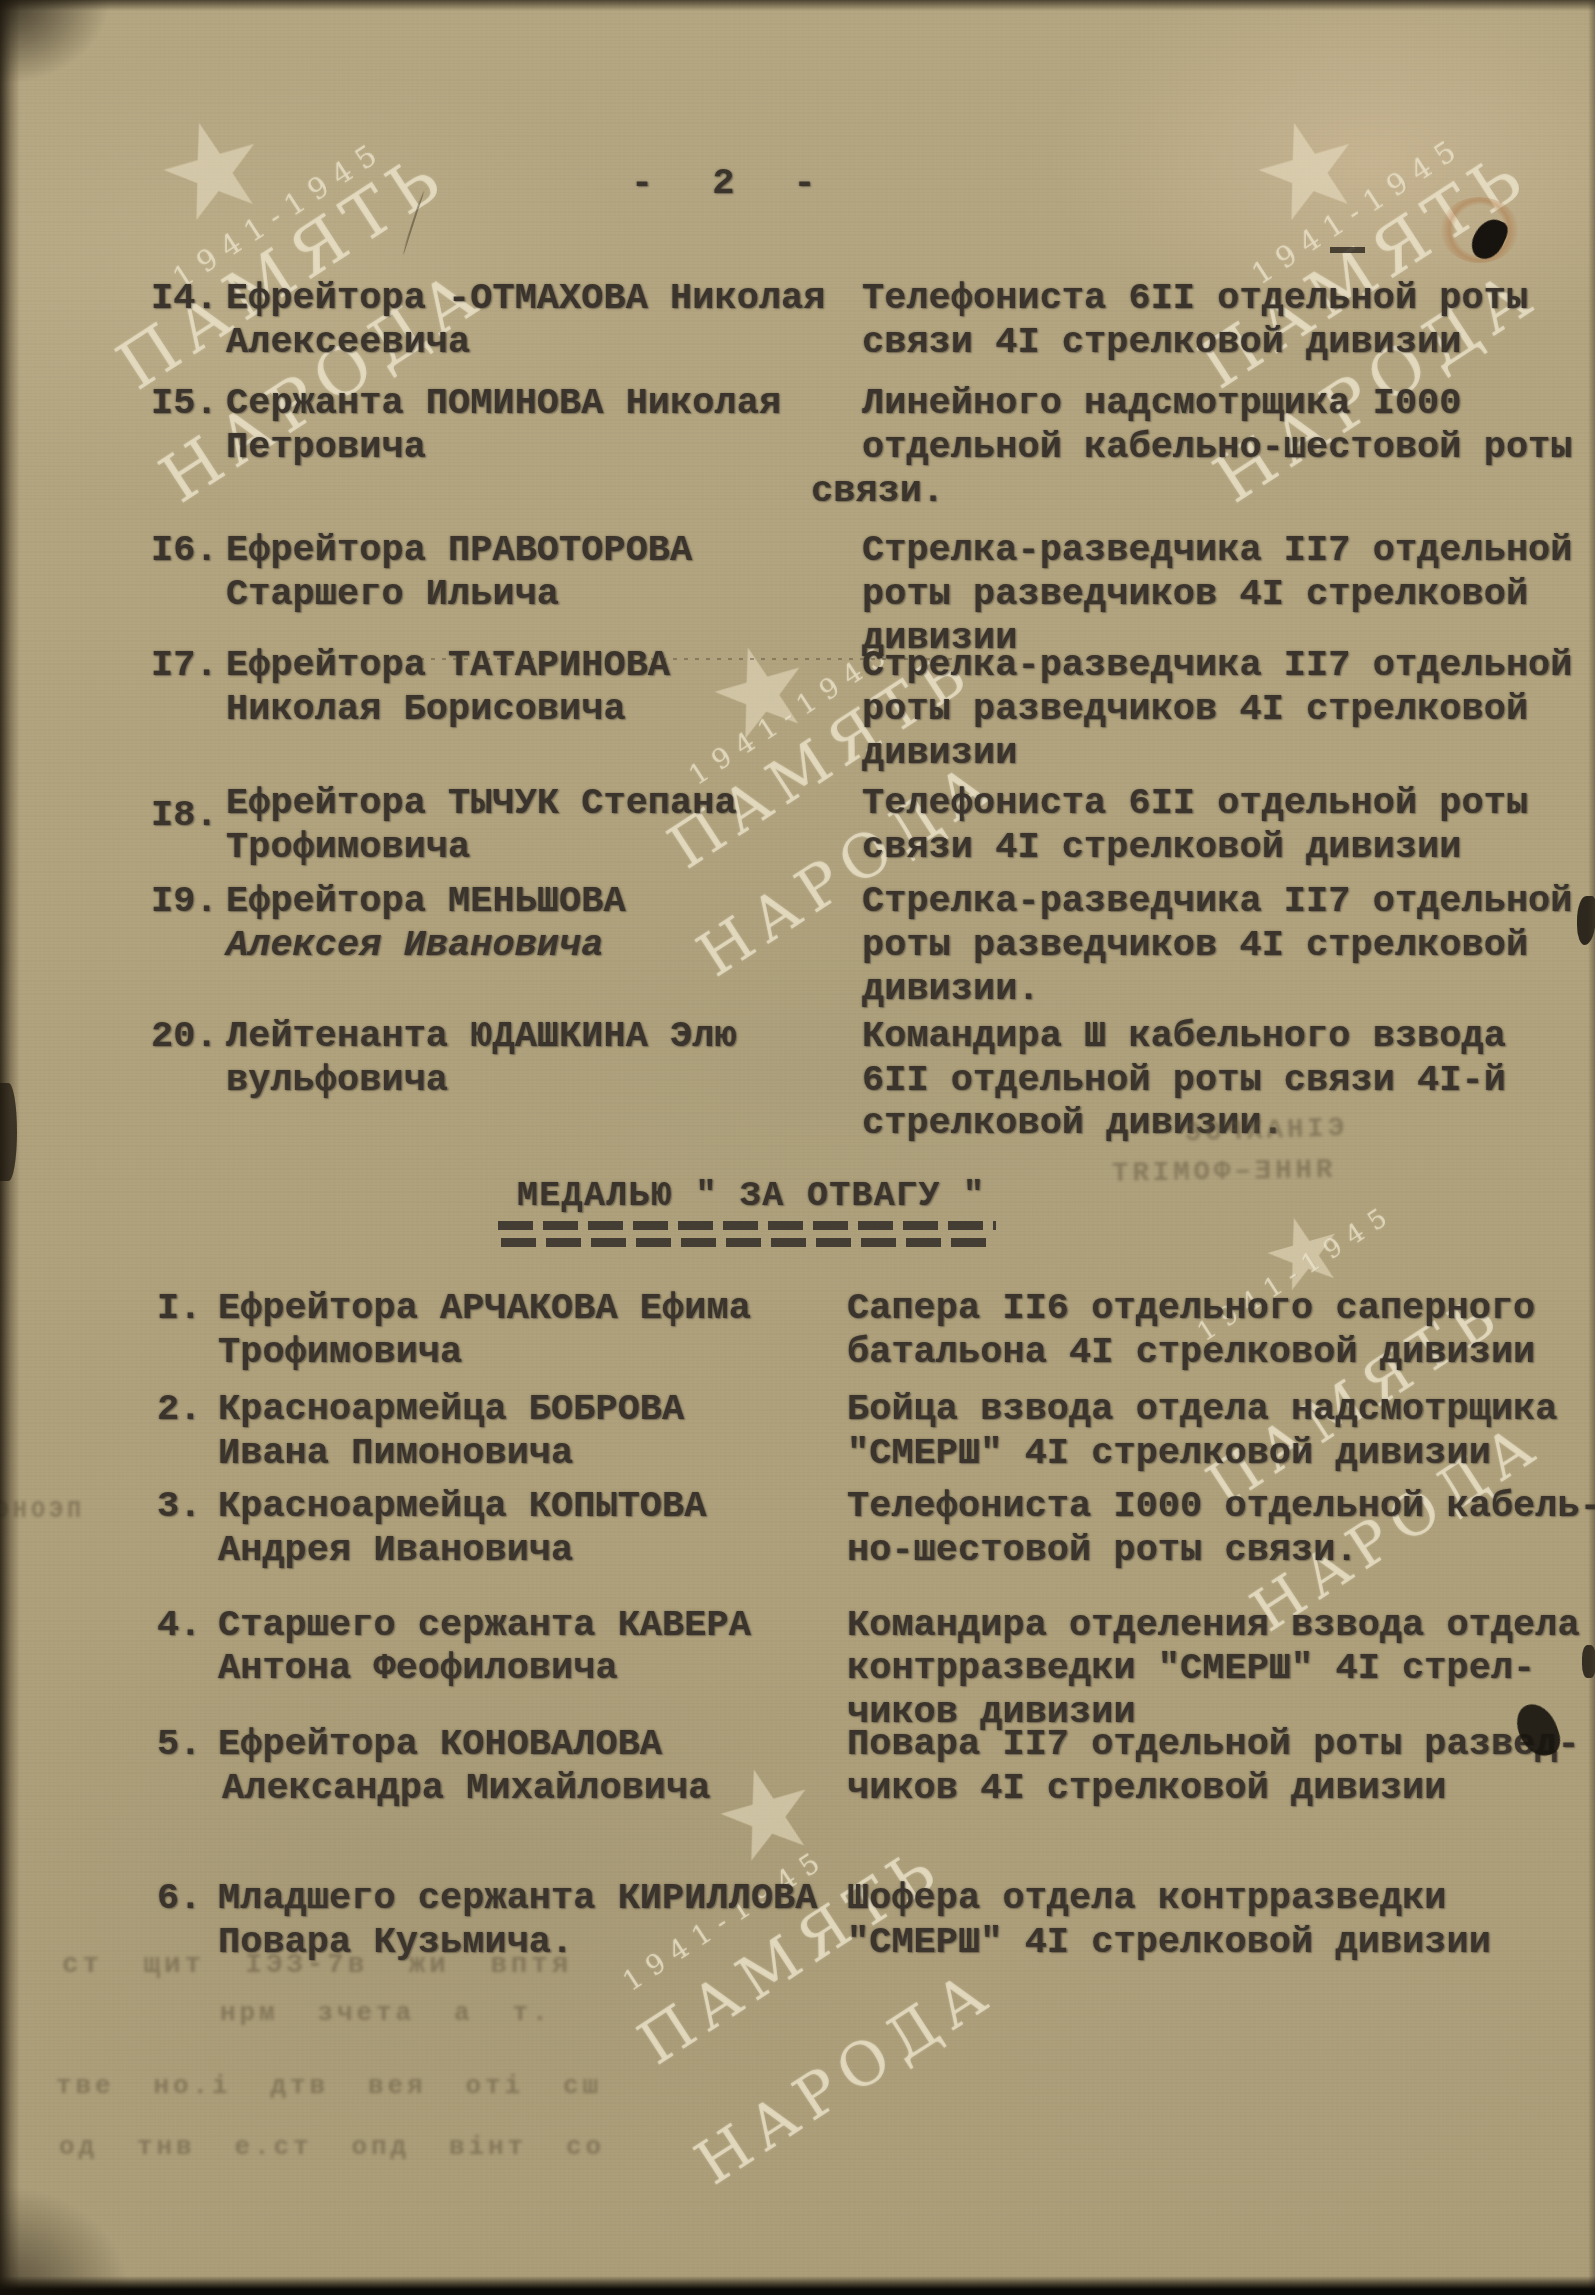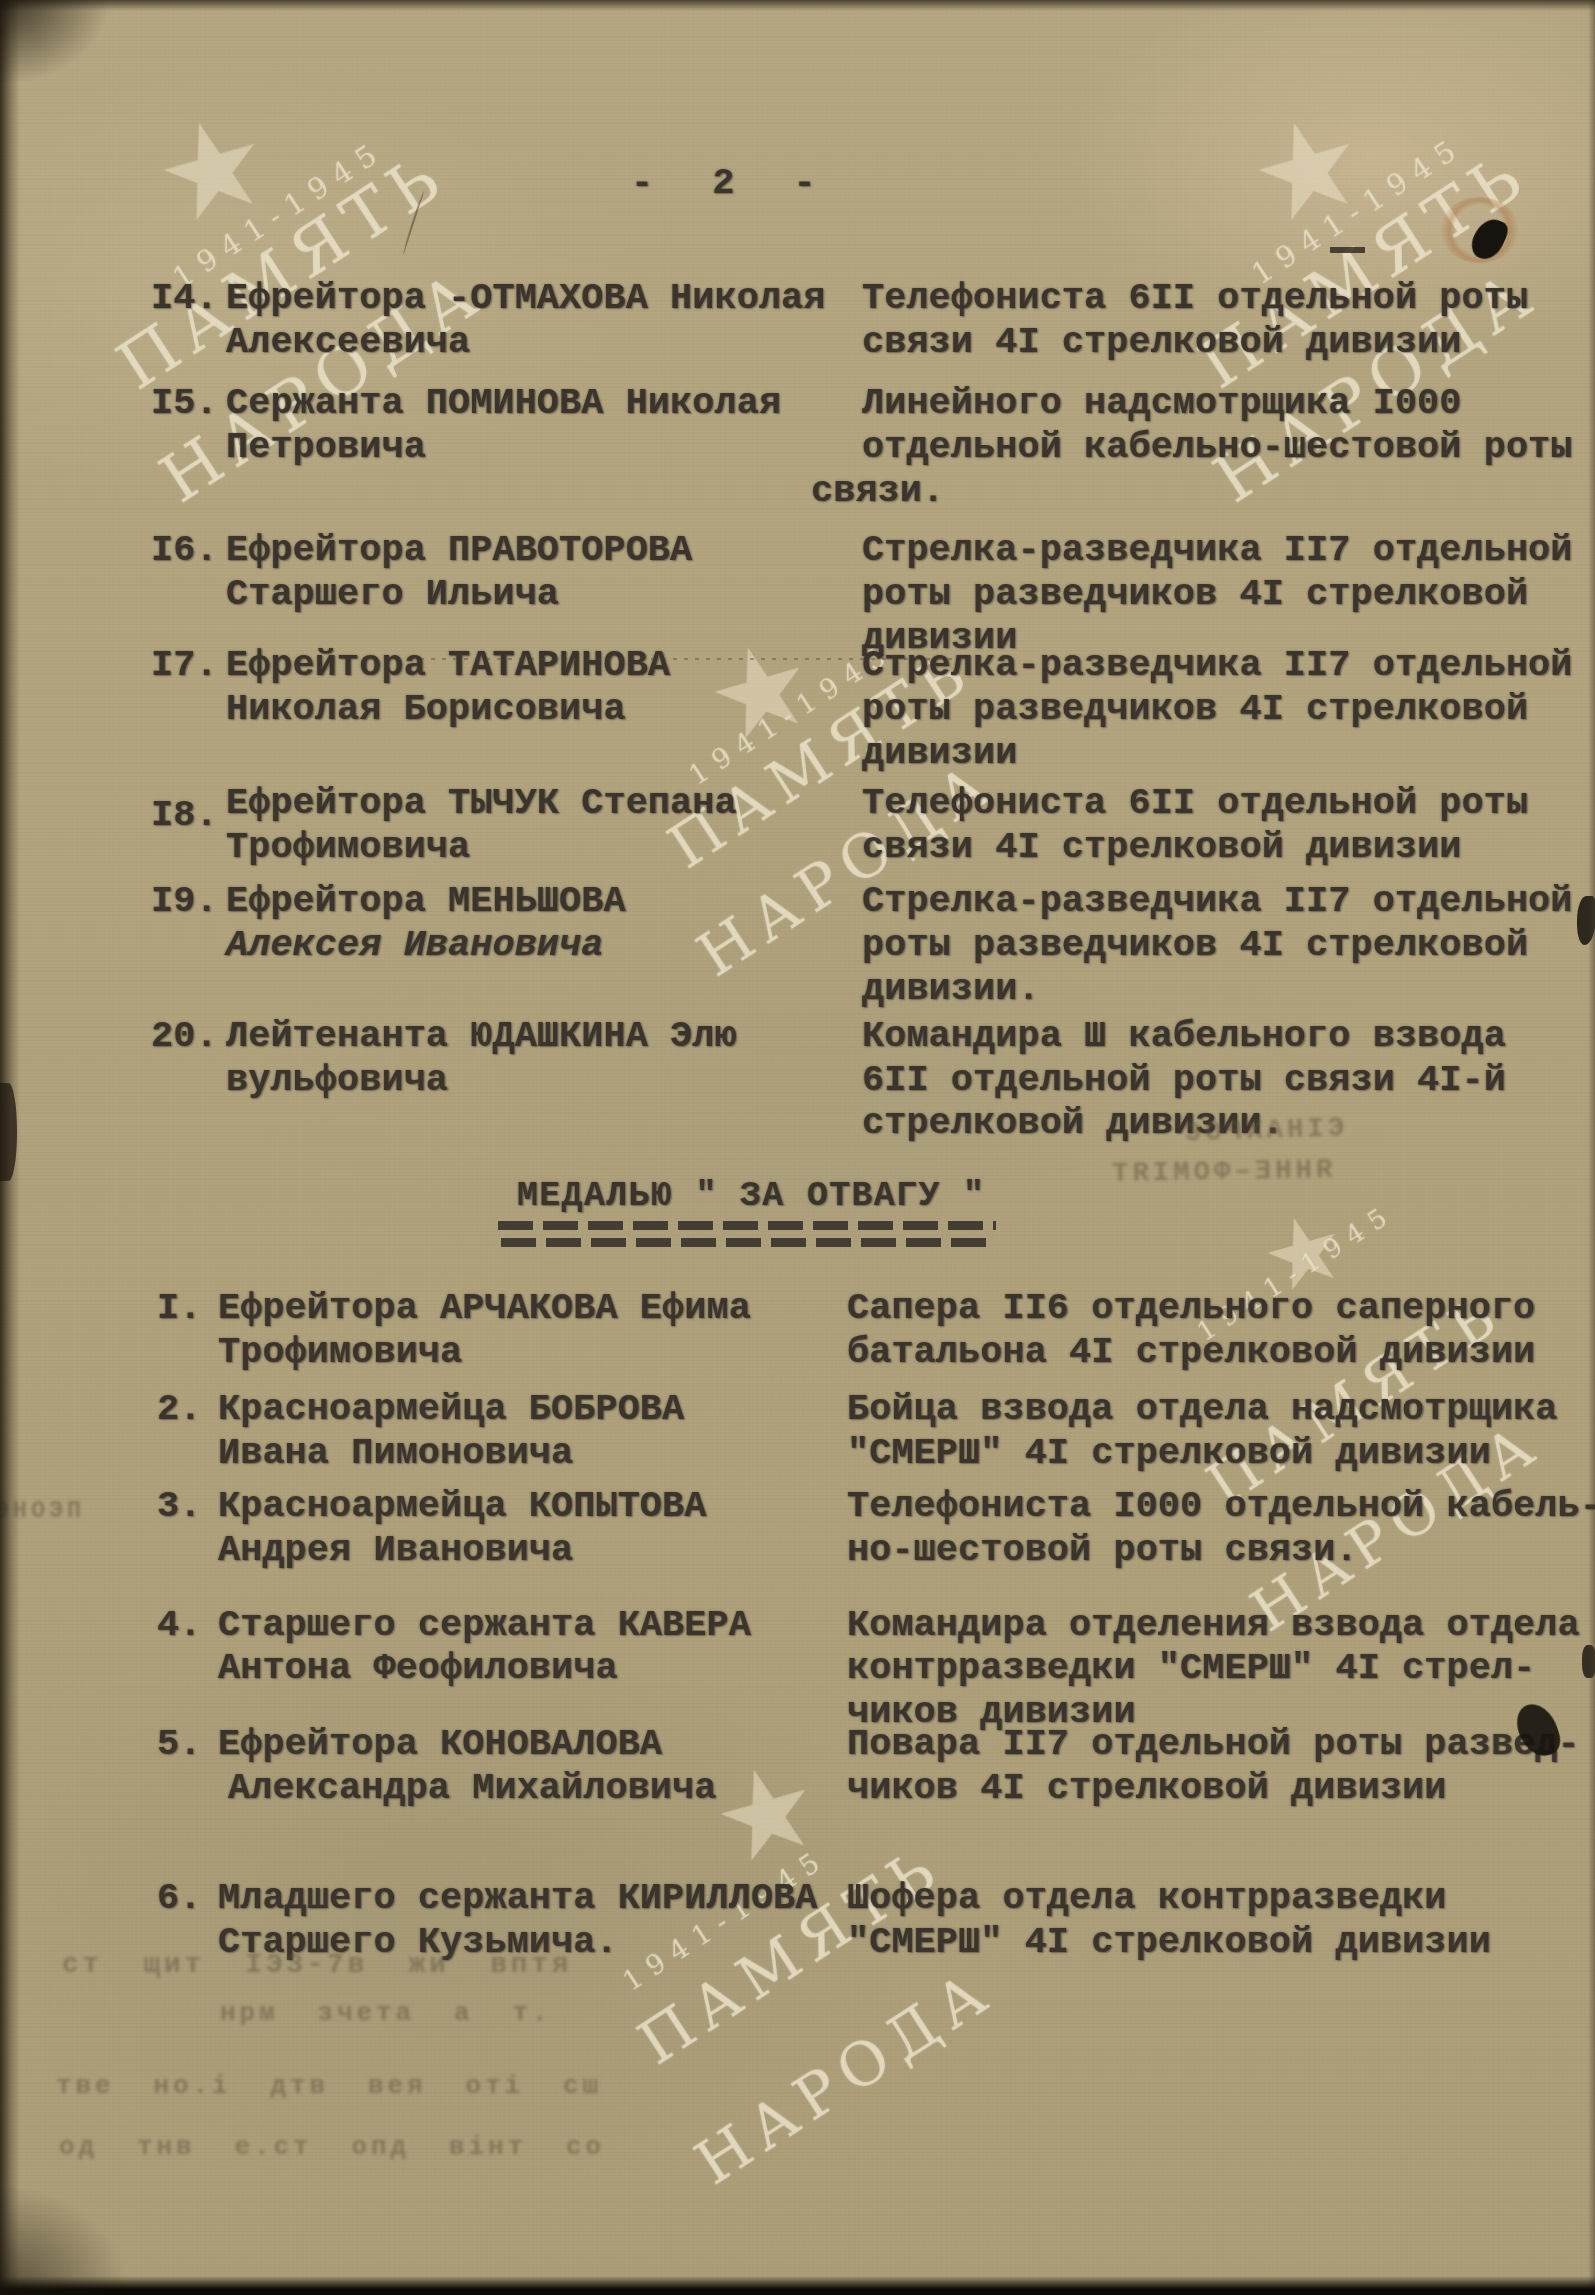--- a/index.html
+++ b/index.html
@@ -188,7 +188,7 @@
       <div>
         <div class="typed" style="left: 157px; top: 1725px;">5.</div>
         <div class="typed" style="left: 218px; top: 1725px;">Ефрейтора КОНОВАЛОВА</div>
-        <div class="typed" style="left: 228px; top: 1769px; font-family: Liberation Mono, monospace;">Александра Михайловича</div>
+        <div class="typed" style="left: 222px; top: 1769px; font-family: Liberation Mono, monospace;">Александра Михайловича</div>
         <div class="typed" style="left: 847px; top: 1725px;">Повара II7 отдельной роты развед-</div>
         <div class="typed" style="left: 847px; top: 1769px;">чиков 4I стрелковой дивизии</div>
       </div>

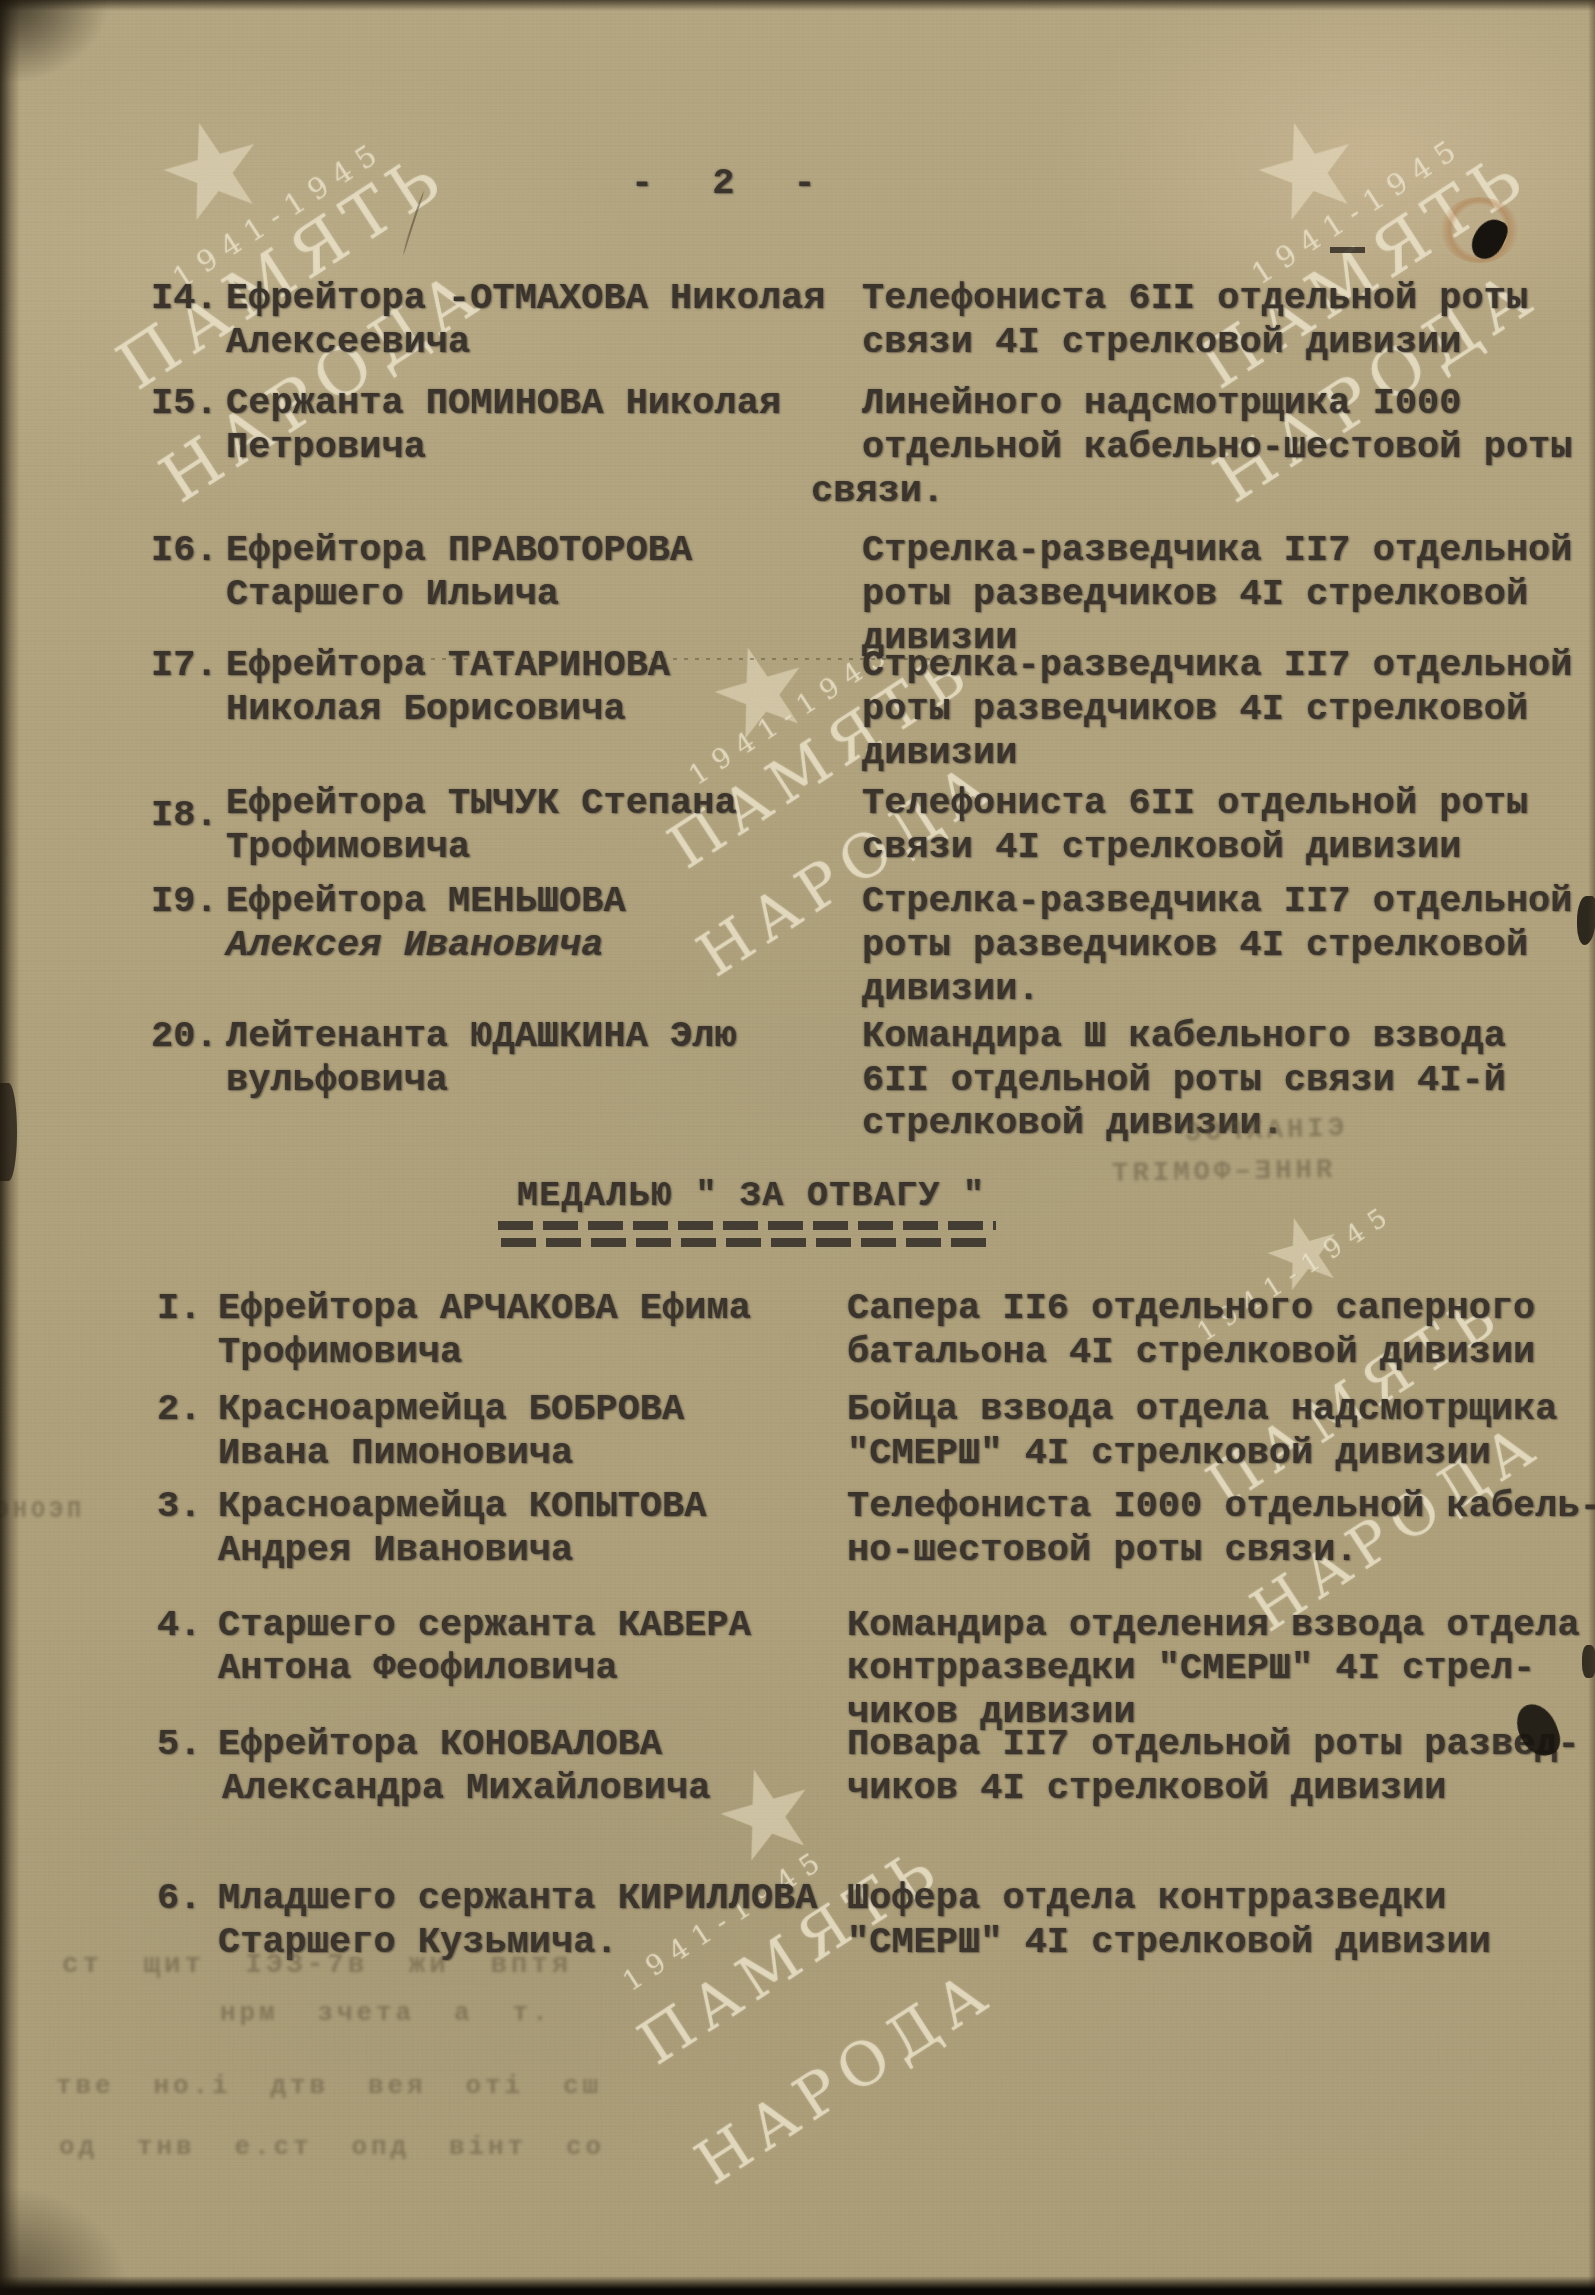--- a/index.html
+++ b/index.html
@@ -195,7 +195,7 @@
       <div>
         <div class="typed" style="left: 157px; top: 1879px;">6.</div>
         <div class="typed" style="left: 218px; top: 1879px;">Младшего сержанта КИРИЛЛОВА</div>
-        <div class="typed" style="left: 218px; top: 1923px;">Старшего Кузьмича.</div>
+        <div class="typed" style="left: 218px; top: 1923px;">Повара Кузьмича.</div>
         <div class="typed" style="left: 847px; top: 1879px;">Шофера отдела контрразведки</div>
         <div class="typed" style="left: 847px; top: 1923px;">"СМЕРШ" 4I стрелковой дивизии</div>
       </div>

